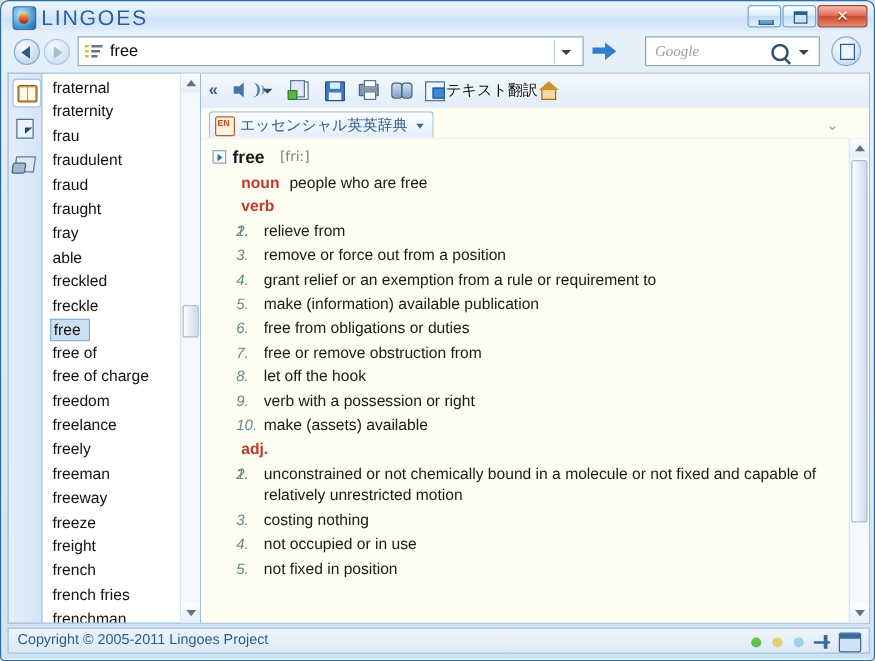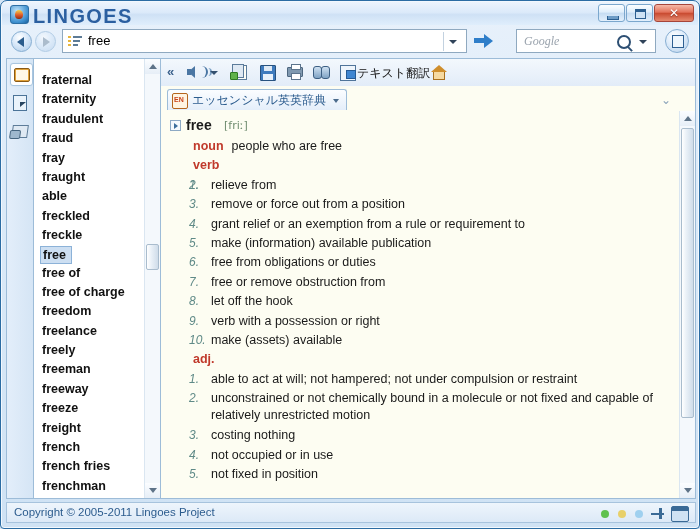--- a/index.html
+++ b/index.html
@@ -36,7 +36,7 @@
   }
   .brand{
     position:absolute;left:31px;top:3px;
-    font-size:20px;font-weight:bold;letter-spacing:1.4px;
+    font-size:17px;font-weight:normal;letter-spacing:1.4px;
     color:#2b5fa0;font-family:"Liberation Sans",sans-serif;
   }
   .wbtns{position:absolute;right:4px;top:2px;height:19px;display:flex;gap:1px;}

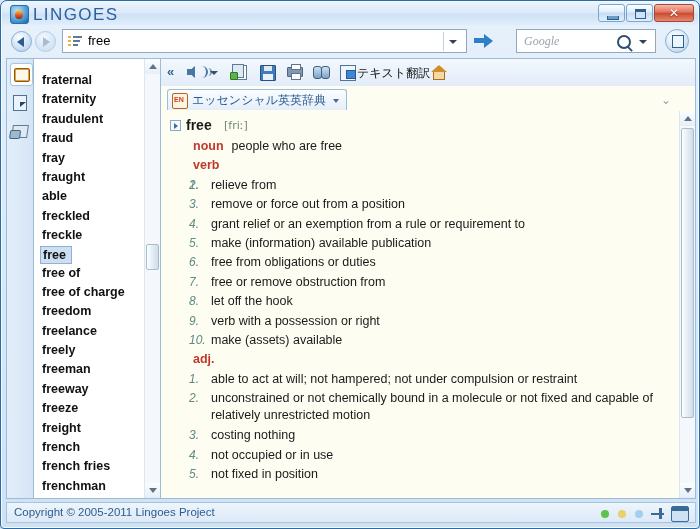--- a/index.html
+++ b/index.html
@@ -117,7 +117,7 @@
     position:absolute;left:27px;top:0;width:128px;height:441px;box-sizing:border-box;
     background:#fff;border:1px solid #9dbcd8;
   }
-  .wordlist{position:absolute;left:0;top:0;right:15px;bottom:0;overflow:hidden;padding-top:12px;font-weight:bold;}
+  .wordlist{position:absolute;left:0;top:0;right:15px;bottom:0;overflow:hidden;padding-top:2px;}
   .worditem{height:19.4px;line-height:19.4px;padding-left:8px;font-size:12.5px;color:#111;white-space:nowrap;}
   .worditem.sel{background:#cddff2;border:1px solid #8cb2d8;width:32px;box-sizing:border-box;margin-left:6px;padding-left:2px;height:18px;line-height:16px;}
 

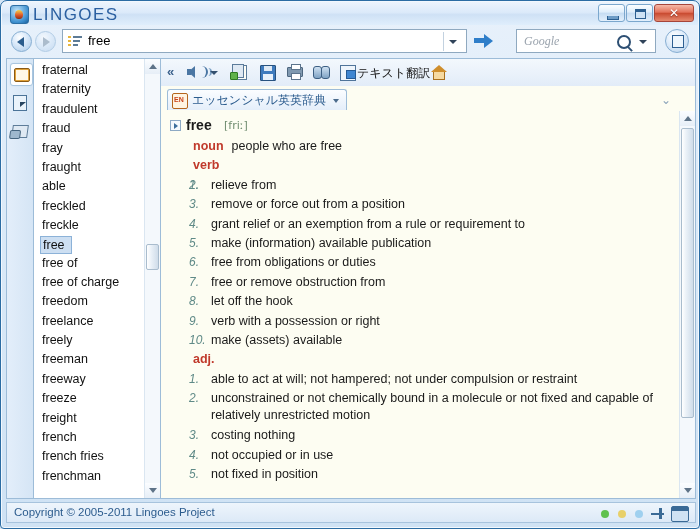--- a/index.html
+++ b/index.html
@@ -282,6 +282,7 @@
       <div class="wordlist" id="wordlist">
           <div class="worditem">fraternal</div>
           <div class="worditem">fraternity</div>
+          <div class="worditem">frau</div>
           <div class="worditem">fraudulent</div>
           <div class="worditem">fraud</div>
           <div class="worditem">fray</div>

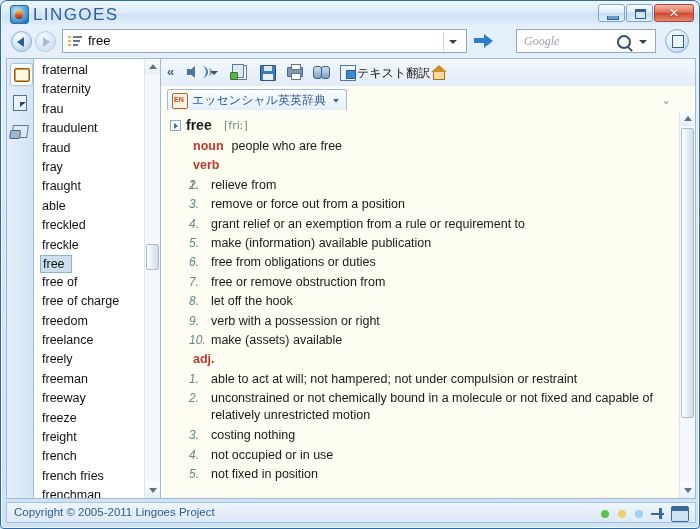--- a/index.html
+++ b/index.html
@@ -285,8 +285,8 @@
           <div class="worditem">frau</div>
           <div class="worditem">fraudulent</div>
           <div class="worditem">fraud</div>
+          <div class="worditem">fraught</div>
           <div class="worditem">fray</div>
-          <div class="worditem">fraught</div>
           <div class="worditem">able</div>
           <div class="worditem">freckled</div>
           <div class="worditem">freckle</div>

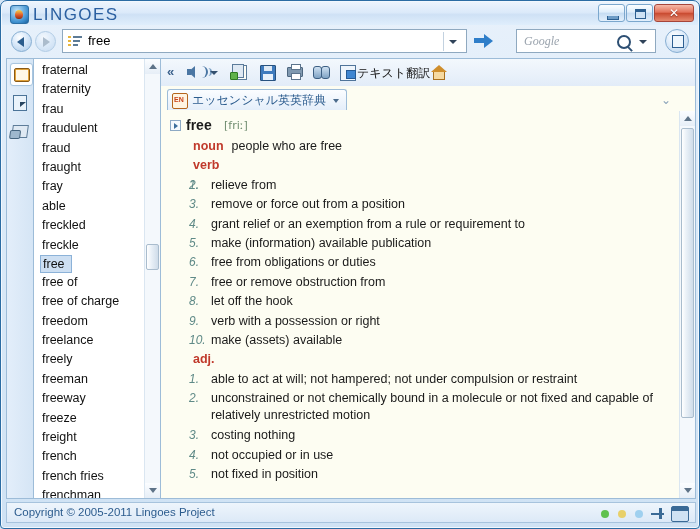--- a/index.html
+++ b/index.html
@@ -384,7 +384,7 @@
             <div class="defrow"><span class="num">9.</span><span>verb with a possession or right</span></div>
             <div class="defrow"><span class="num">10.</span><span>make (assets) available</span></div>
             <div class="pos">adj.</div>
-            <div class="defrow"><span class="num">1.</span><span>able to act at will; not hampered; not under compulsion or restraint</span></div>
+            <div class="defrow"><span class="num">1.</span></div>
             <div class="defrow wrap"><span class="num">2.</span><span>unconstrained or not chemically bound in a molecule or not fixed and capable of relatively unrestricted motion</span></div>
             <div class="defrow"><span class="num">3.</span><span>costing nothing</span></div>
             <div class="defrow"><span class="num">4.</span><span>not occupied or in use</span></div>

